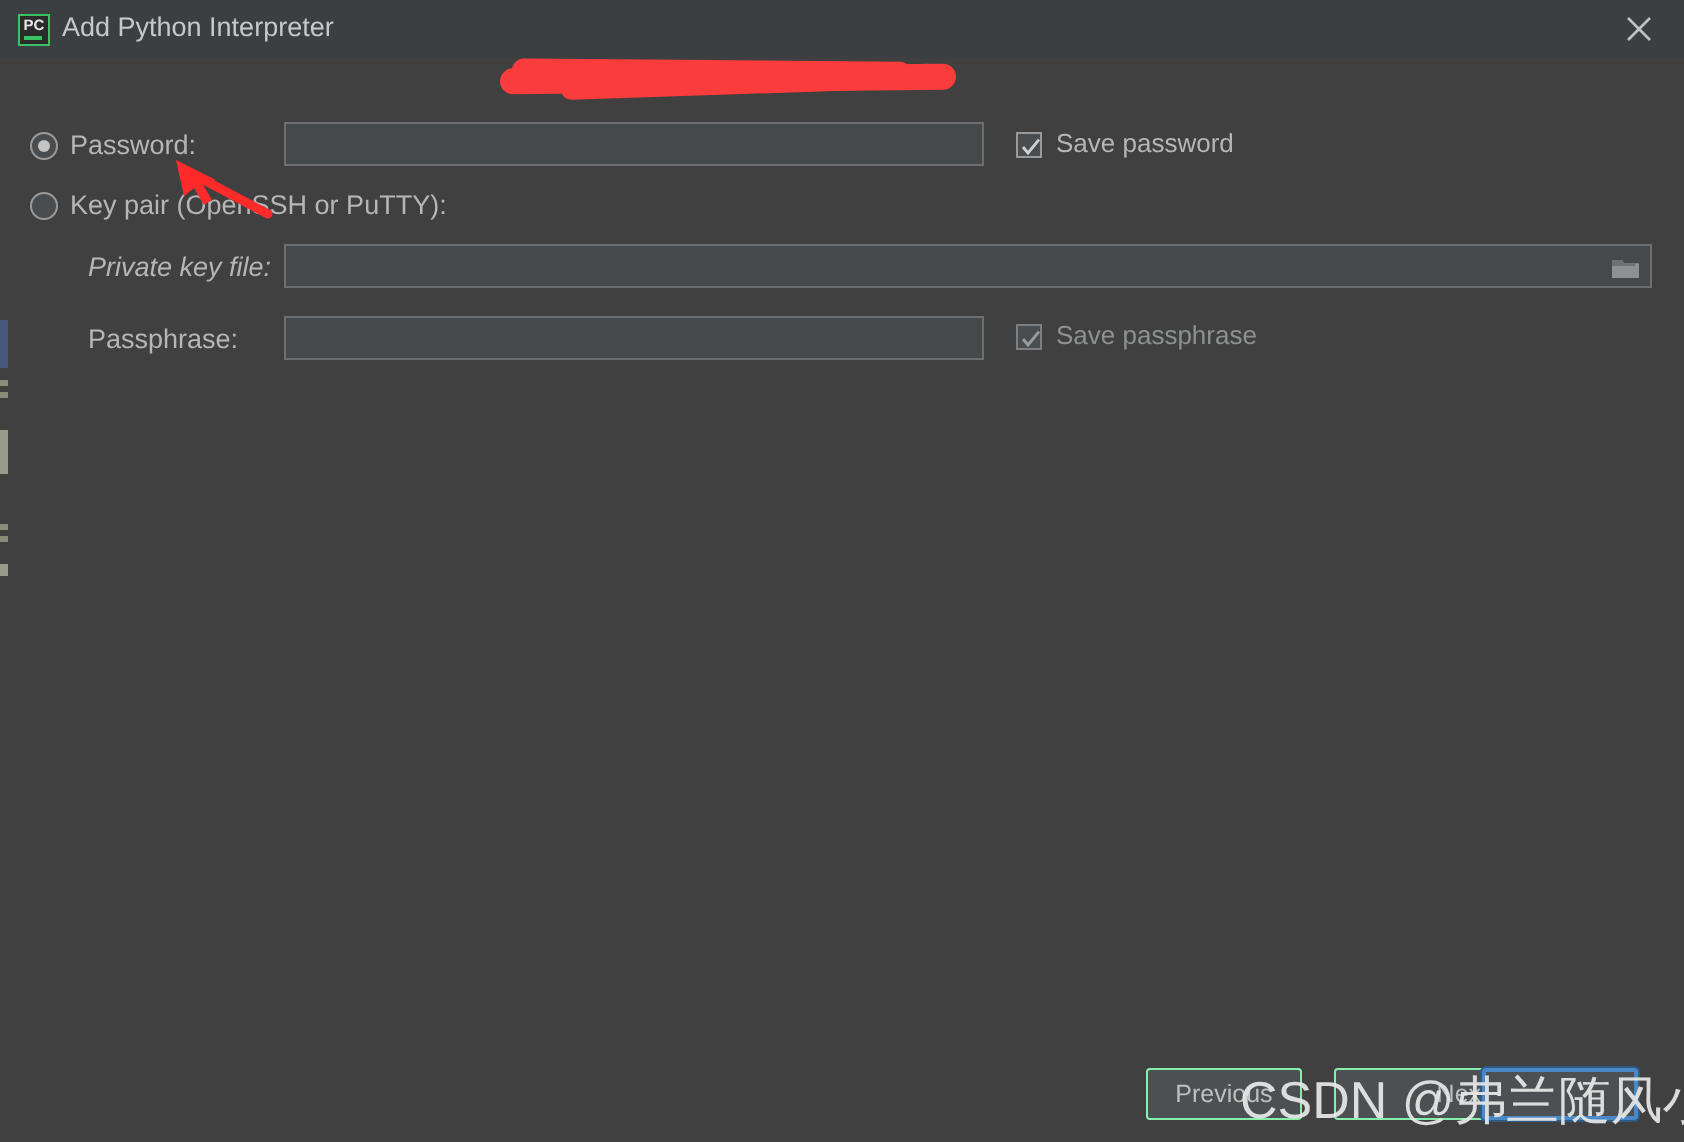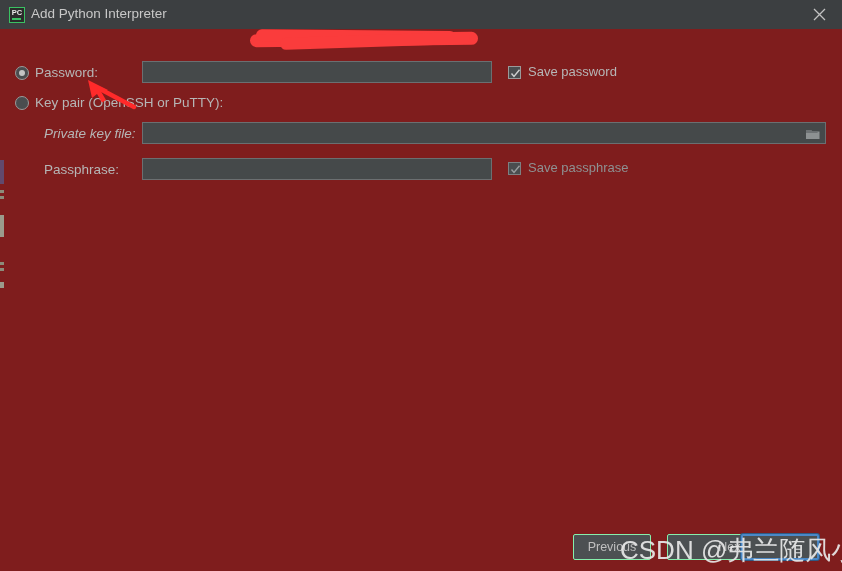--- a/index.html
+++ b/index.html
@@ -20,7 +20,7 @@
     top: 0;
     width: 842px;
     height: 571px;
-    background: #7f1d1d;
+    background: #404040;
     color: #bbbbbb;
     overflow: hidden;
   }

